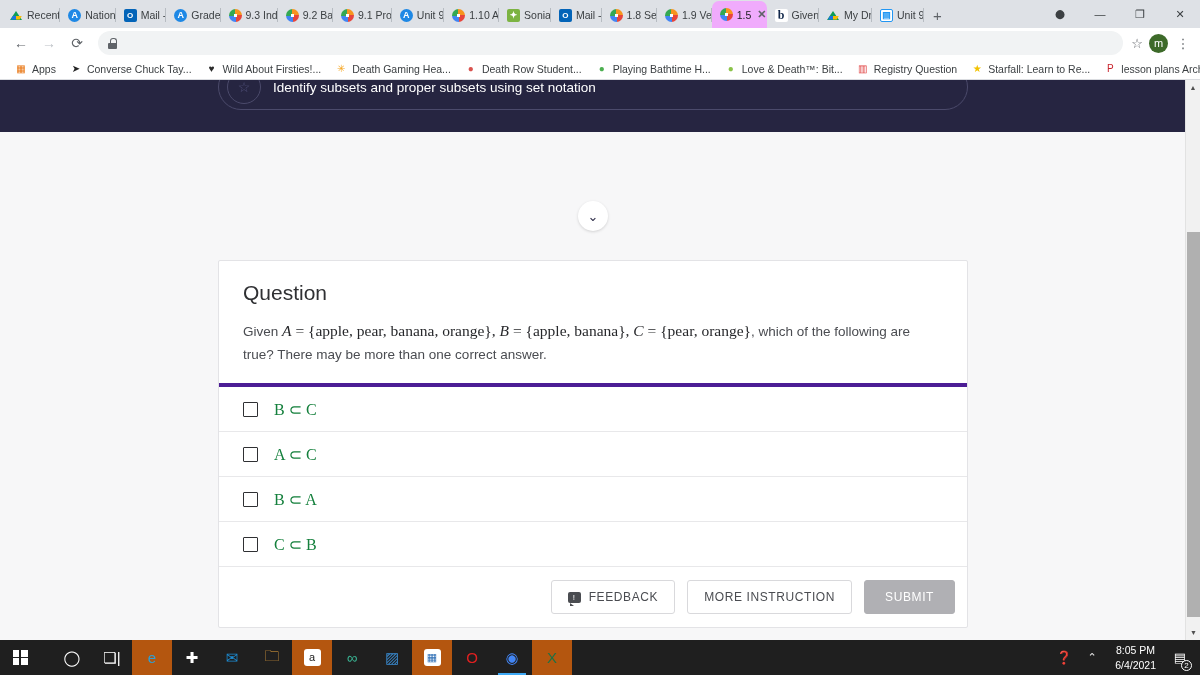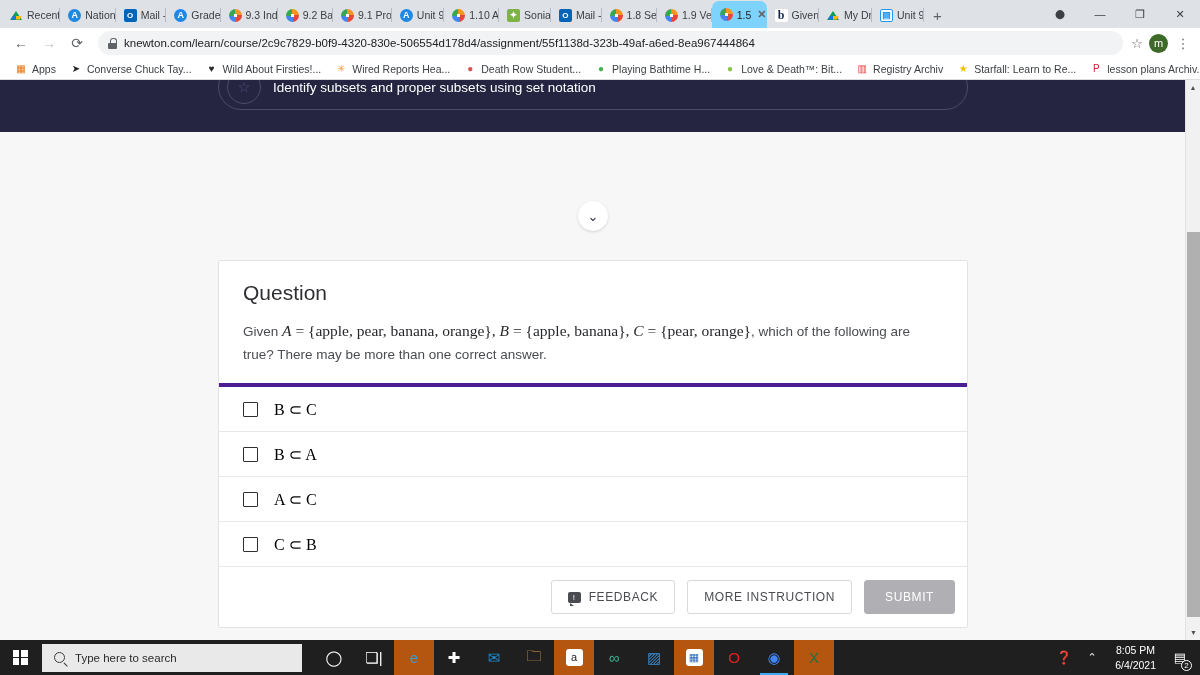--- a/index.html
+++ b/index.html
@@ -29,7 +29,7 @@
     width: 1px; background: #b7bcc2;
   }
   .tab.active {
-    background: #7dd3fc; border-radius: 7px 7px 0 0; color: #202124;
+    background: #f0abfc; border-radius: 7px 7px 0 0; color: #202124;
     height: 27px;
   }
   .tab.active::after { display: none; }

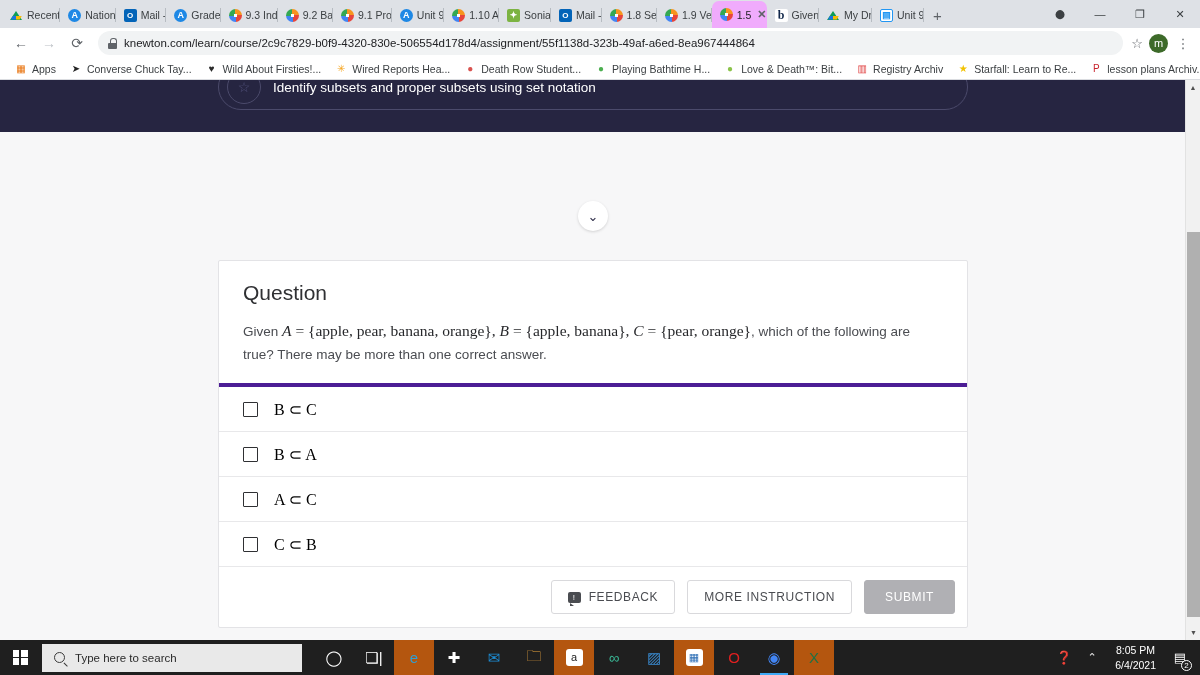--- a/index.html
+++ b/index.html
@@ -306,7 +306,6 @@
     <div class="navbtn">⟳</div>
     <div class="omnibox">
       <span class="lock"></span>
-      <span>knewton.com/learn/course/2c9c7829-b0f9-4320-830e-506554d178d4/assignment/55f1138d-323b-49af-a6ed-8ea967444864</span>
     </div>
     <div class="star-ic">☆</div>
     <div class="avatar">m</div>

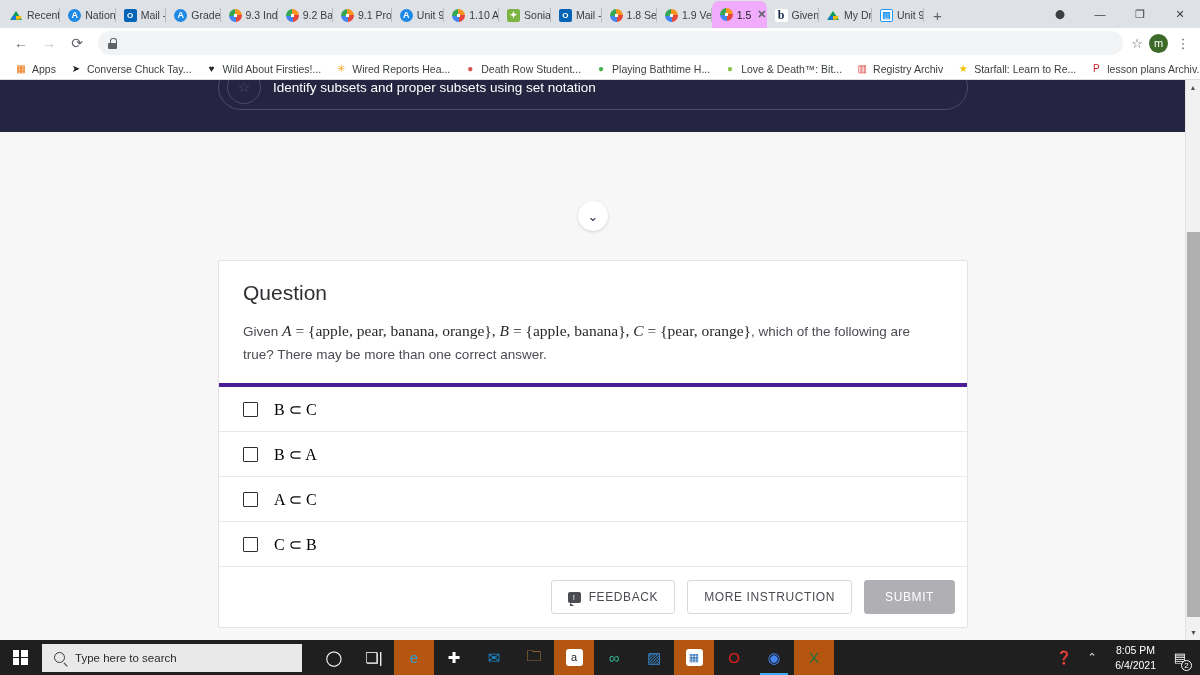--- a/index.html
+++ b/index.html
@@ -328,7 +328,7 @@
         </div>
         <div class="bm">
           <span class="bmicon" style="color:#f5a623">✳</span>
-          <span>Wired Reports Hea...</span>
+          <span>Death Gaming Hea...</span>
         </div>
         <div class="bm">
           <span class="bmicon" style="color:#d9534f">●</span>

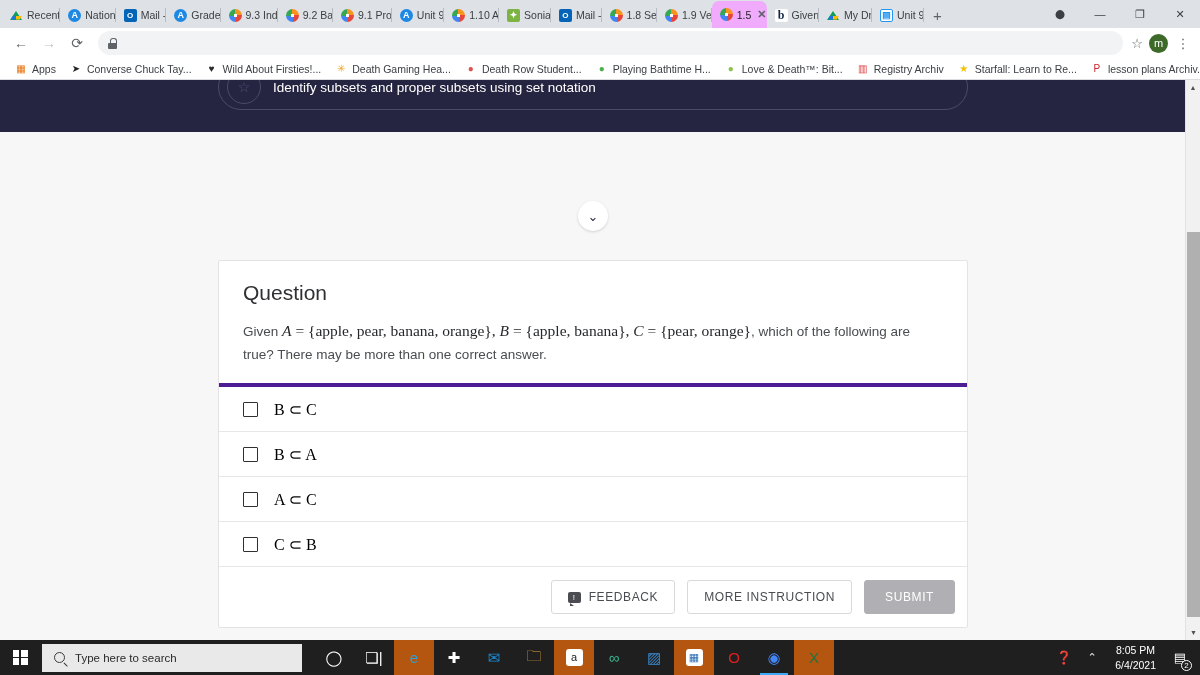--- a/index.html
+++ b/index.html
@@ -344,7 +344,7 @@
         </div>
         <div class="bm">
           <span class="bmicon" style="color:#e04040">▥</span>
-          <span>Registry Archiv</span>
+          <span>Registry Question</span>
         </div>
         <div class="bm">
           <span class="bmicon" style="color:#f2c200">★</span>

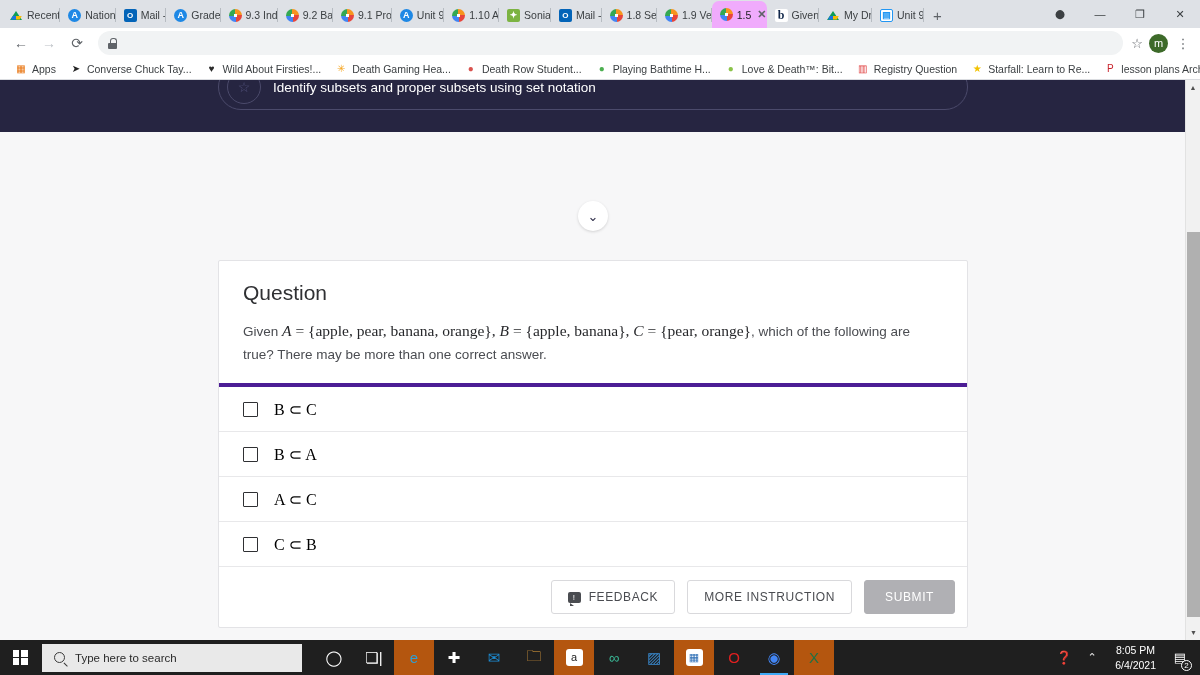--- a/index.html
+++ b/index.html
@@ -136,7 +136,7 @@
     padding: 12px 24px; border-bottom: 1px solid #e8e8ea; min-height: 45px;
   }
   .cbox { width: 15px; height: 15px; border: 1.6px solid #2f3033; border-radius: 1px; flex: 0 0 15px; background:#fff;}
-  .optmath { font-family: "Liberation Serif", serif; font-size: 16px; color: #000000; }
+  .optmath { font-family: "Liberation Serif", serif; font-size: 16px; color: #15803d; }
 
   .qfoot { display: flex; justify-content: flex-end; align-items: center; gap: 12px; padding: 13px 12px; }
   .btn {

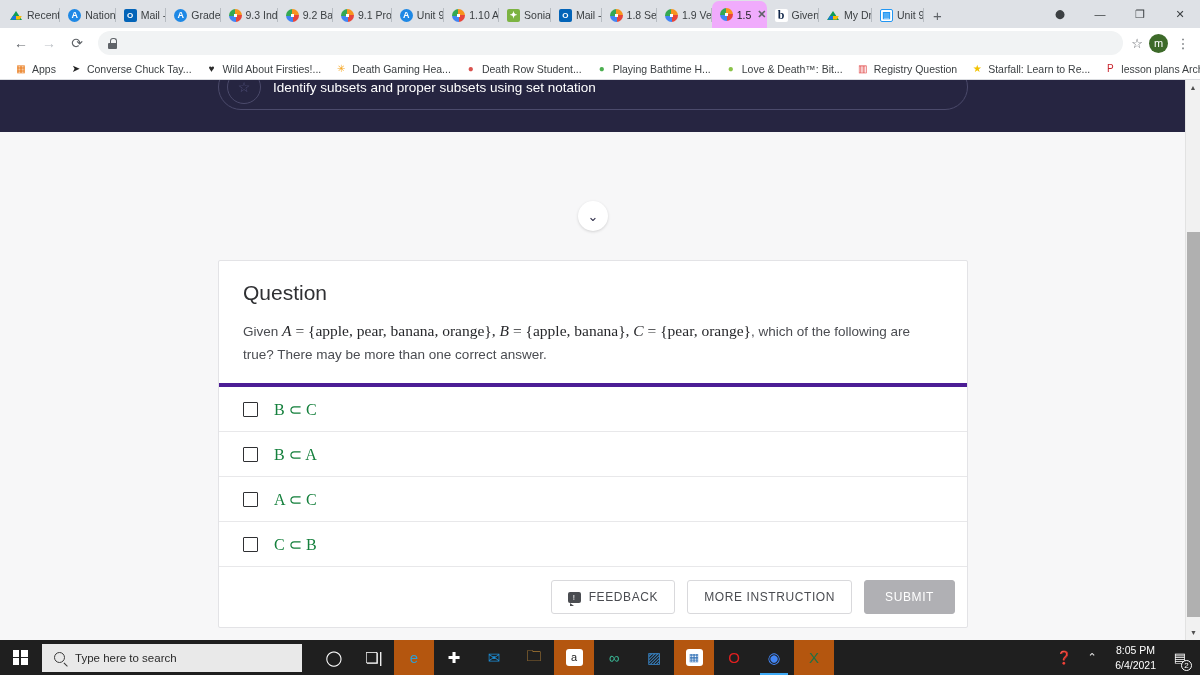--- a/index.html
+++ b/index.html
@@ -385,11 +385,11 @@
           </div>
           <div class="opt">
             <span class="cbox"></span>
-            <span class="optmath">B ⊂ A</span>
+            <span class="optmath">A ⊂ C</span>
           </div>
           <div class="opt">
             <span class="cbox"></span>
-            <span class="optmath">A ⊂ C</span>
+            <span class="optmath">B ⊂ A</span>
           </div>
           <div class="opt">
             <span class="cbox"></span>

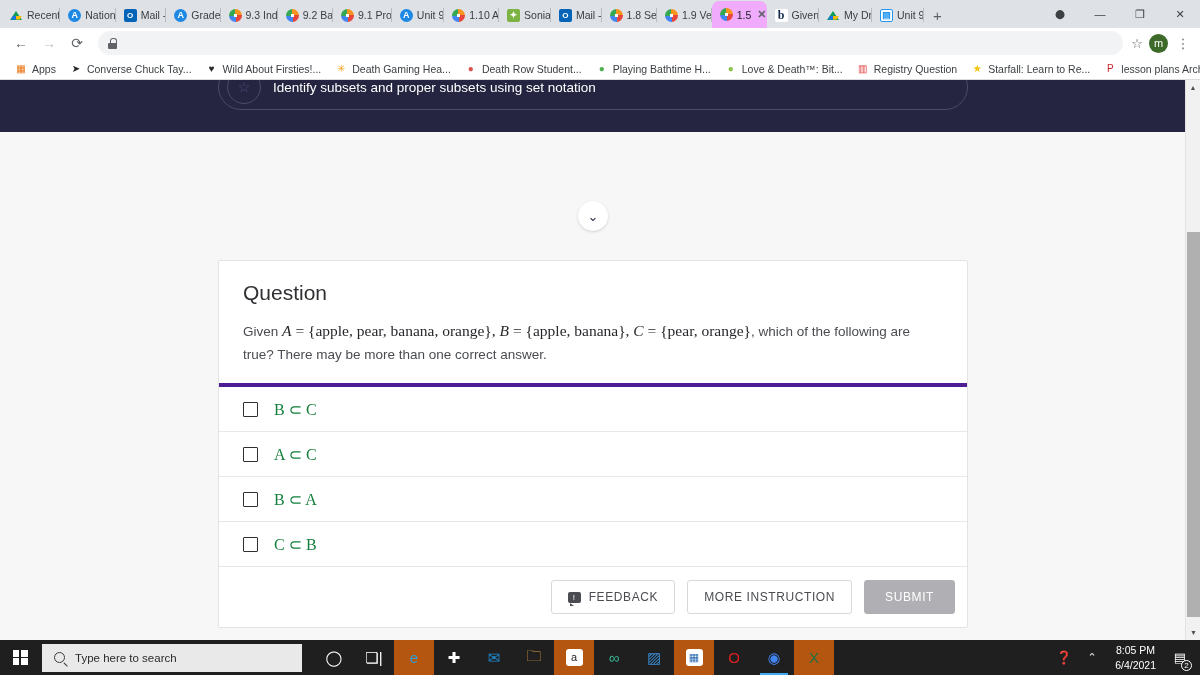--- a/index.html
+++ b/index.html
@@ -424,10 +424,6 @@
         <span></span>
     </div>
   </div>
-  <div class="searchbox">
-    <span class="magn"></span>
-    <span>Type here to search</span>
-  </div>
   <div class="tbicons" id="tb-host">
       <div class="tbi">
         <span style="color: rgb(255, 255, 255); font-size: 15px;">◯</span>

